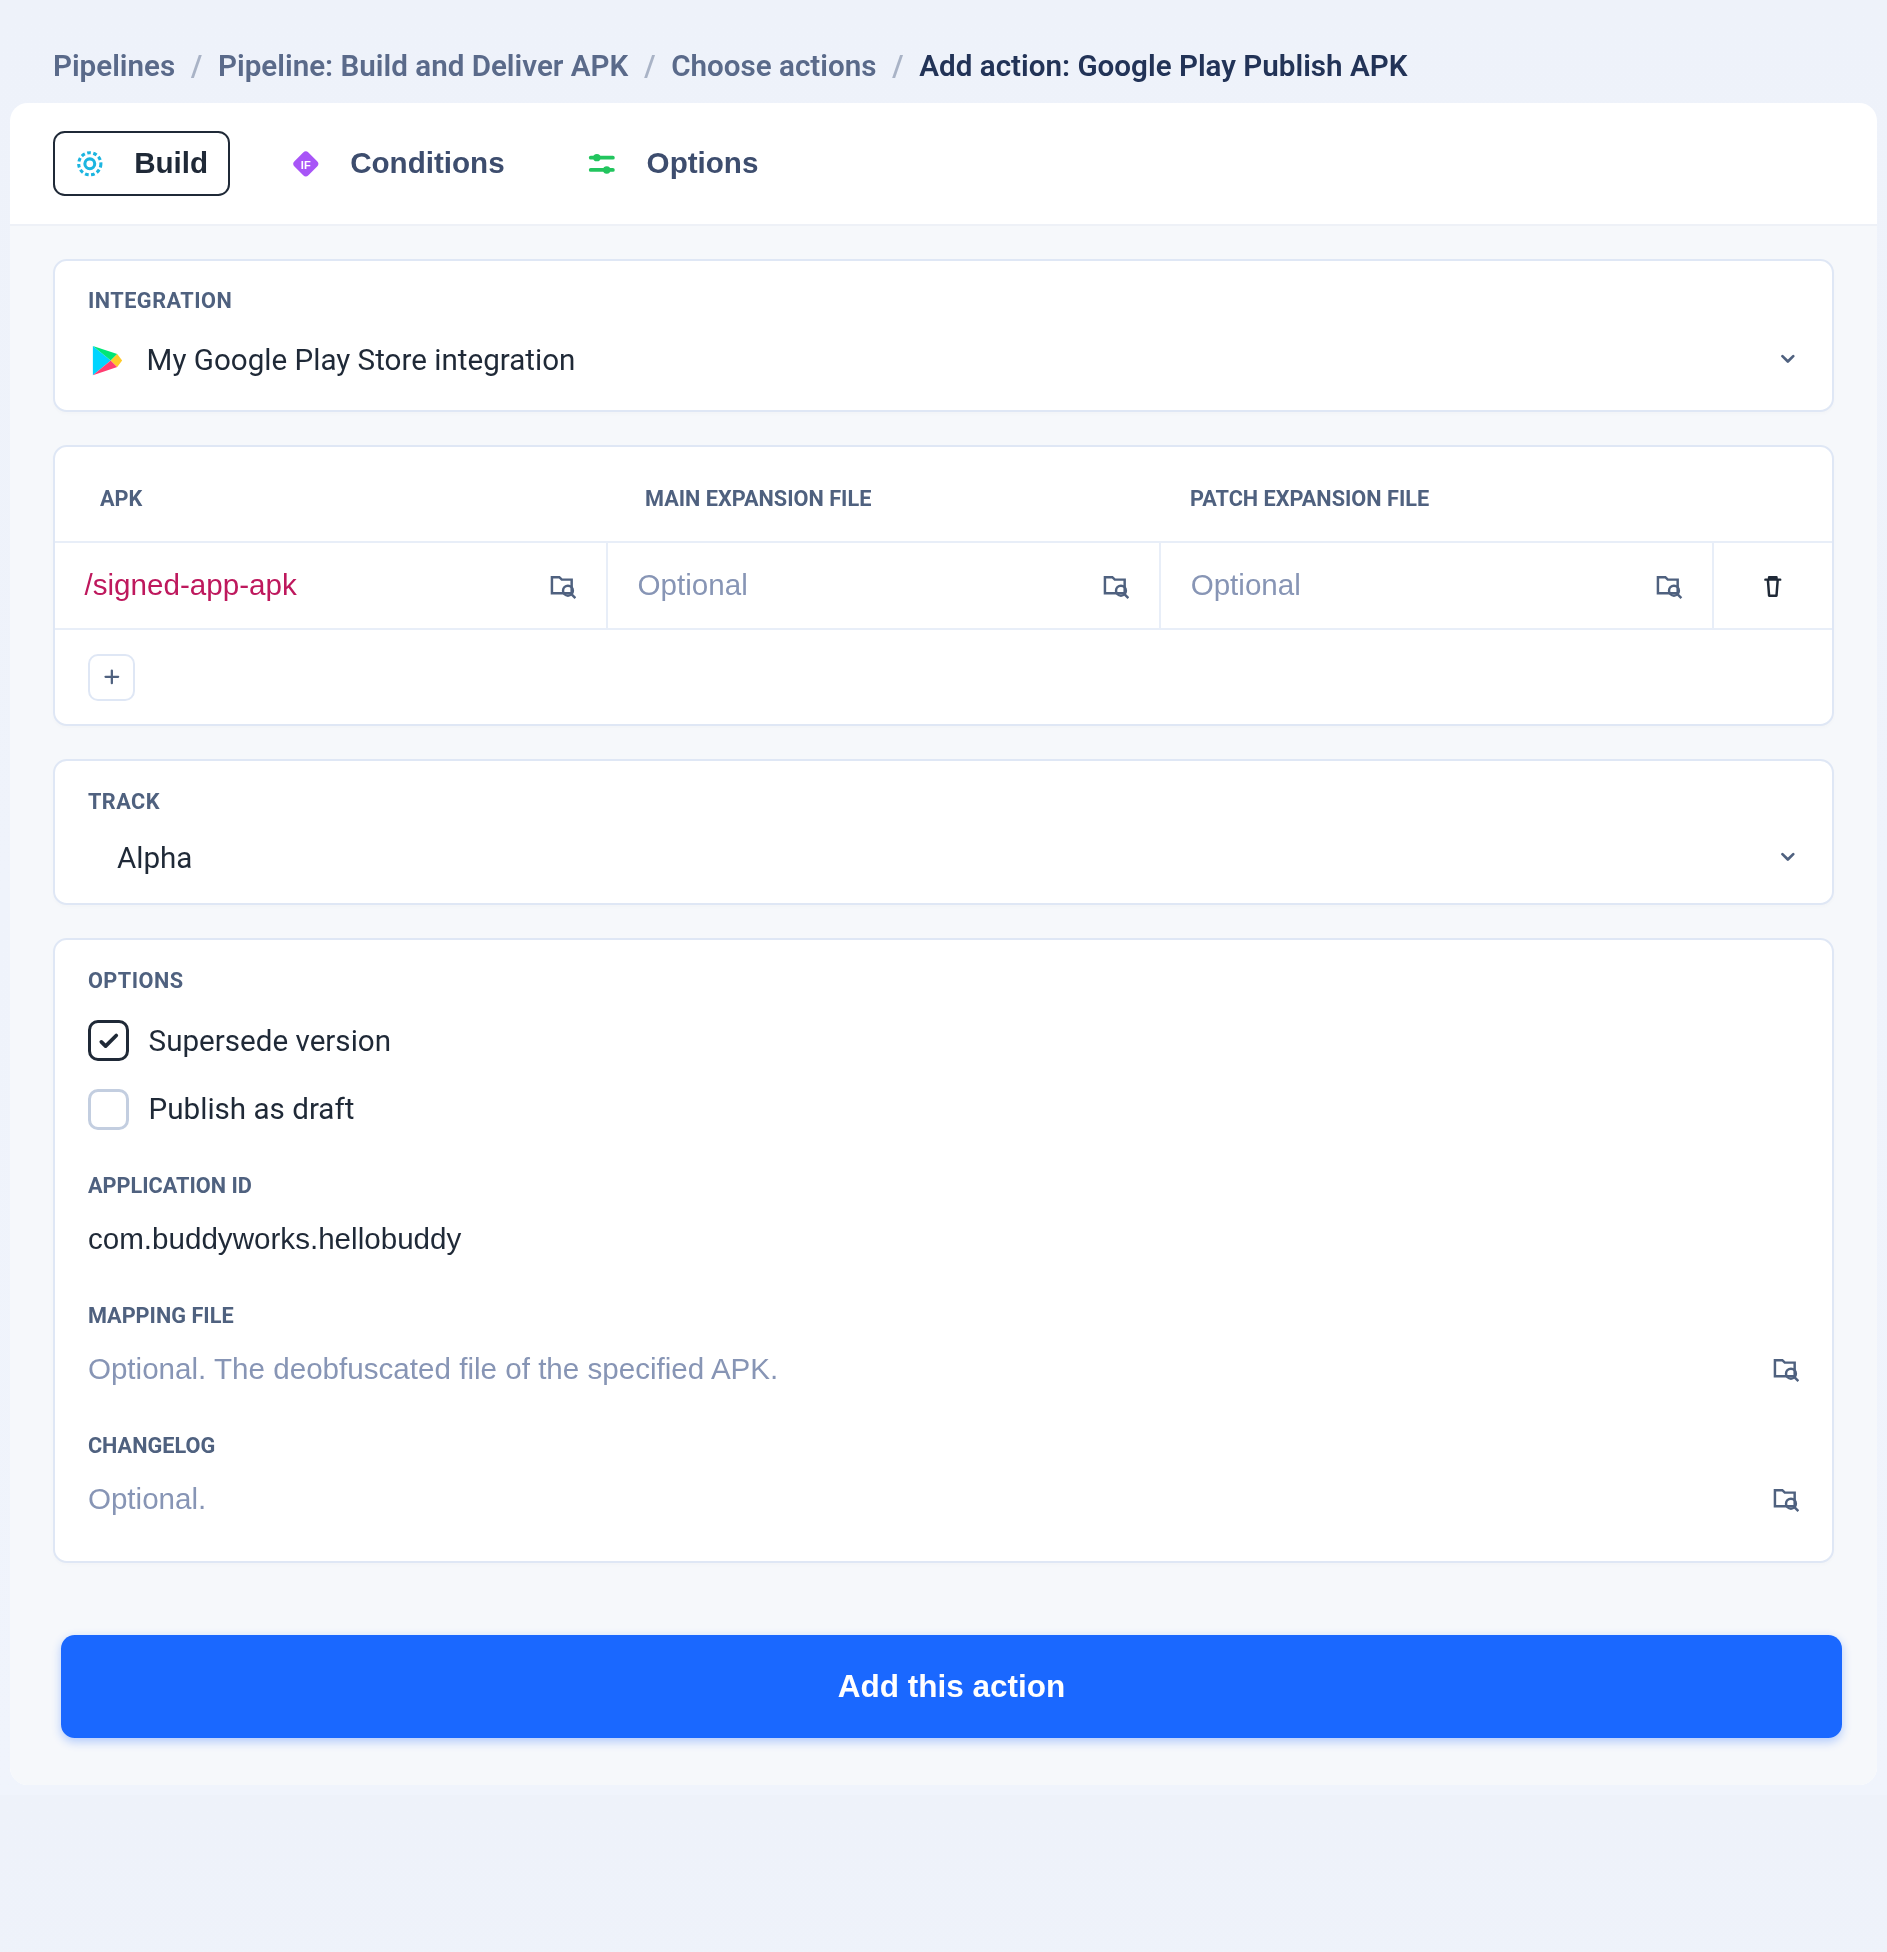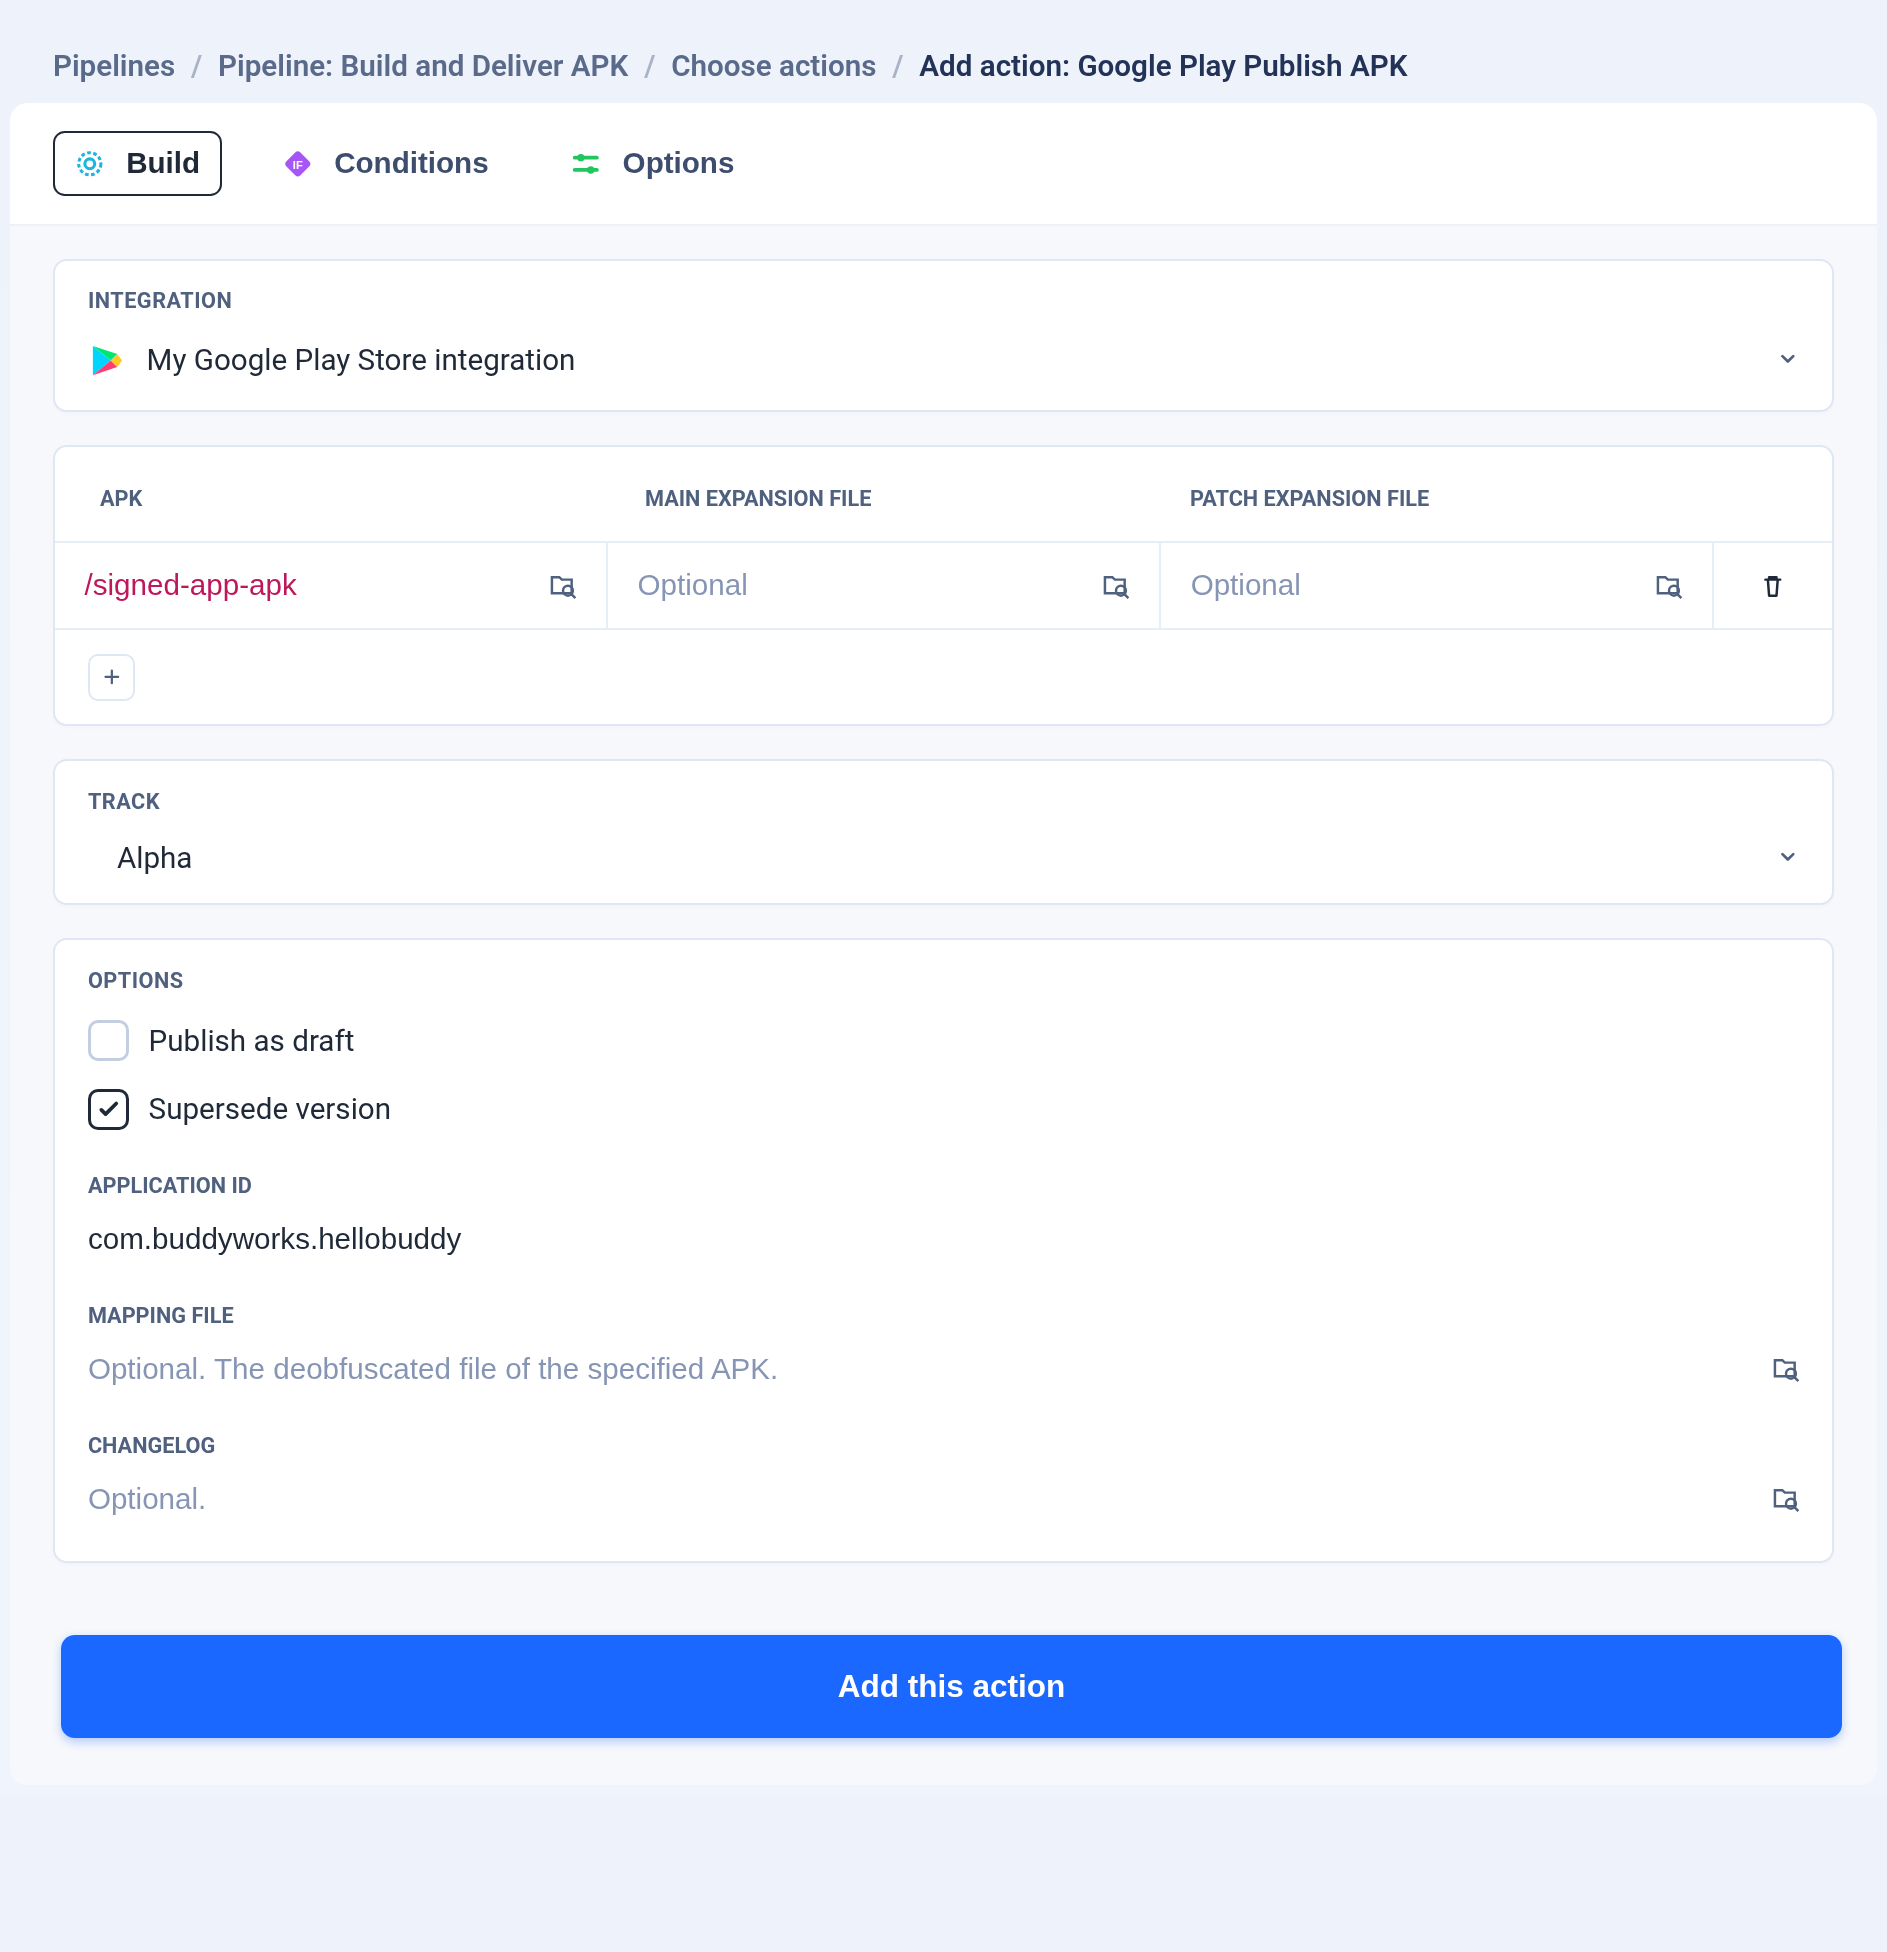--- a/index.html
+++ b/index.html
@@ -52,7 +52,7 @@
     .tab {
       display: flex;
       align-items: center;
-      gap: 22px;
+      gap: 30px;
       font-weight: 700;
       font-size: 29.6px;
       color: #3d4d6e;

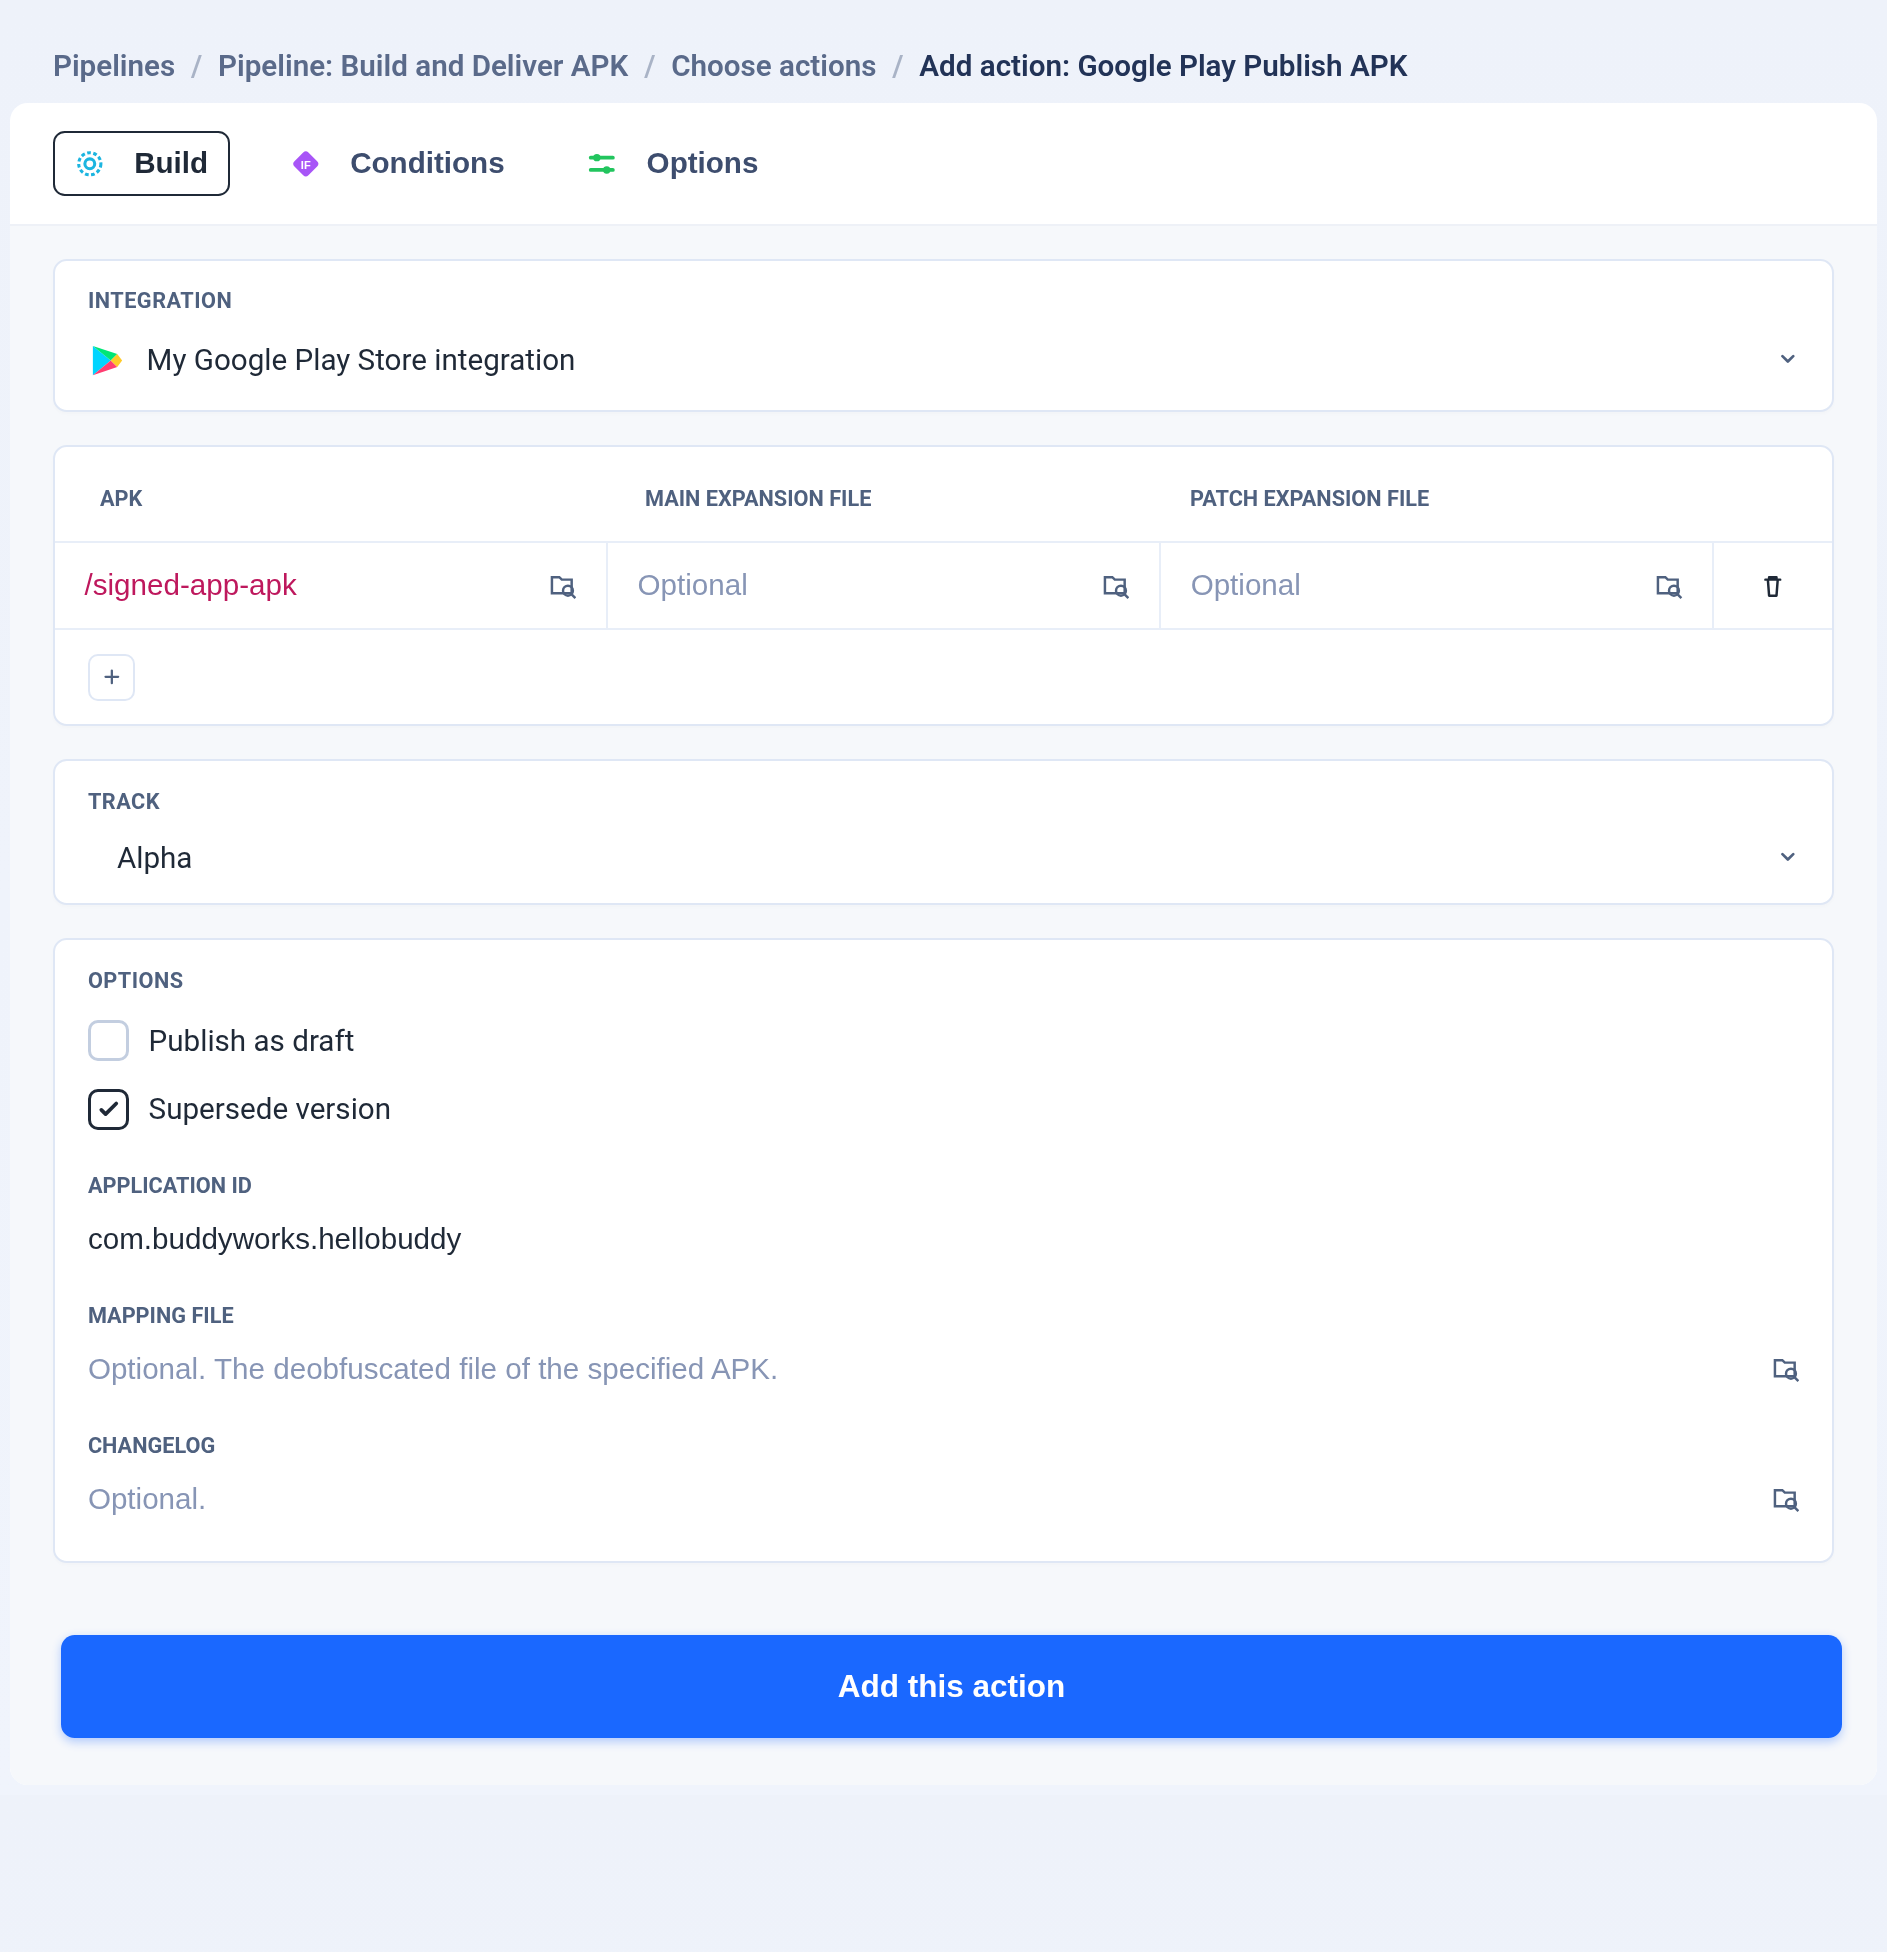--- a/index.html
+++ b/index.html
@@ -391,16 +391,16 @@
         <div class="panel-header">OPTIONS</div>
         <div class="panel-body">
           <div class="checkbox-row">
-            <div class="checkbox unchecked"></div>
-            <span class="text-value">Publish as draft</span>
-          </div>
-          <div class="checkbox-row">
             <div class="checkbox">
               <svg viewBox="0 0 24 24" width="25.6" height="25.6">
                   <path d="M5 13l4 4L19 7" fill="none" stroke="#1f2937" stroke-width="3.5" stroke-linecap="round" stroke-linejoin="round"></path>
                 </svg>
             </div>
             <span class="text-value">Supersede version</span>
+          </div>
+          <div class="checkbox-row">
+            <div class="checkbox unchecked"></div>
+            <span class="text-value">Publish as draft</span>
           </div>
 
           <div class="section-label">APPLICATION ID</div>

